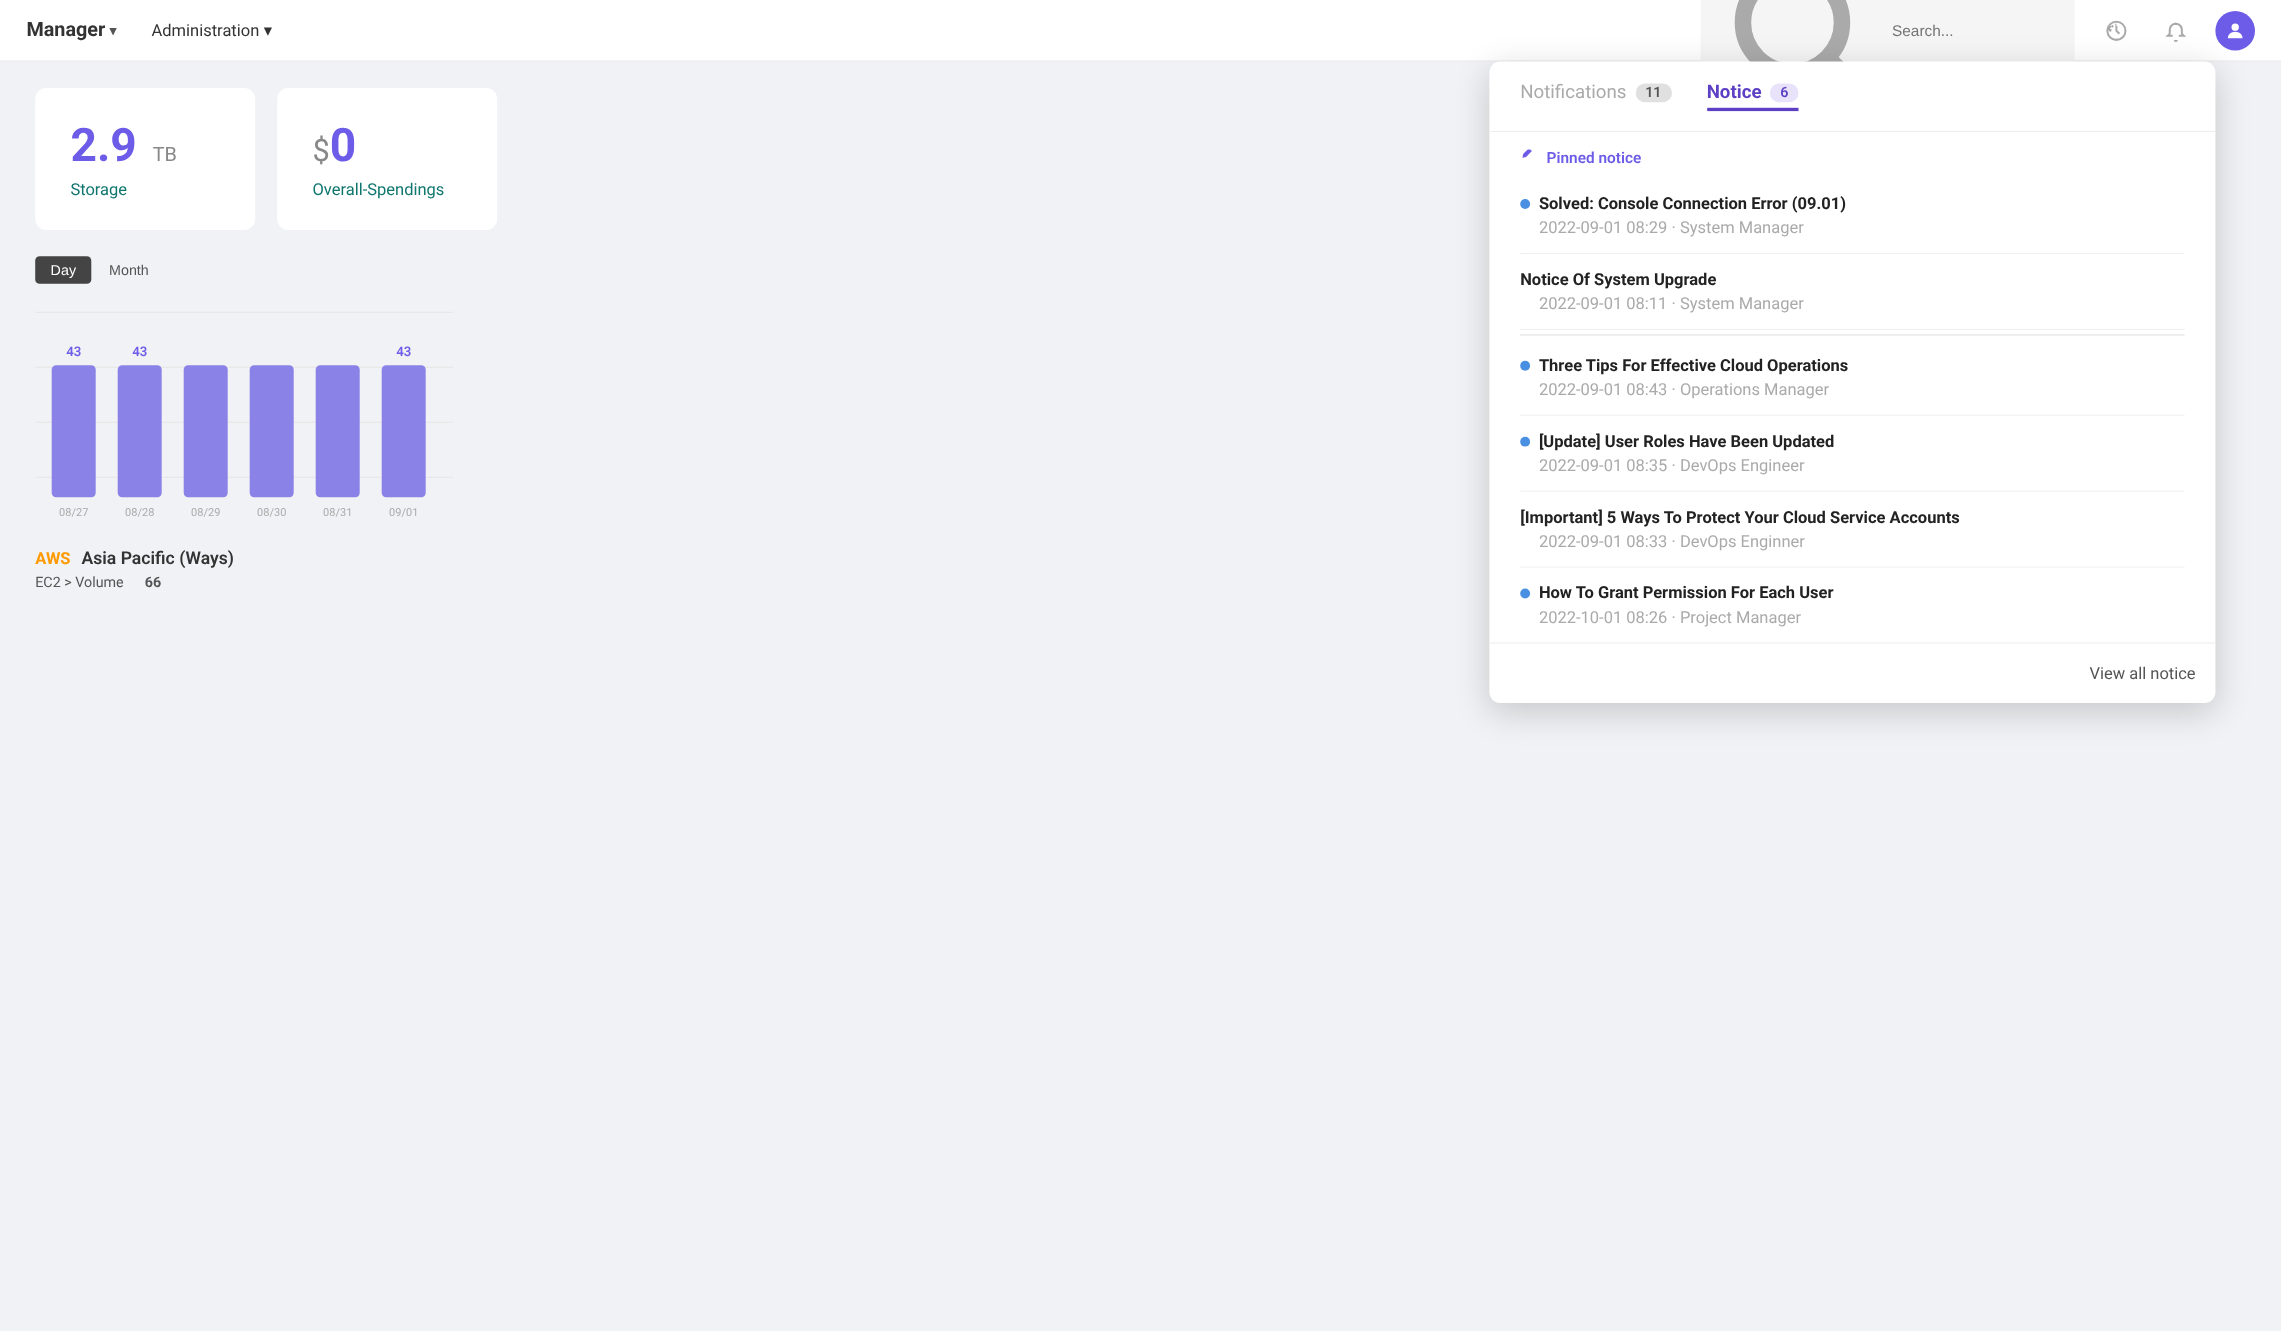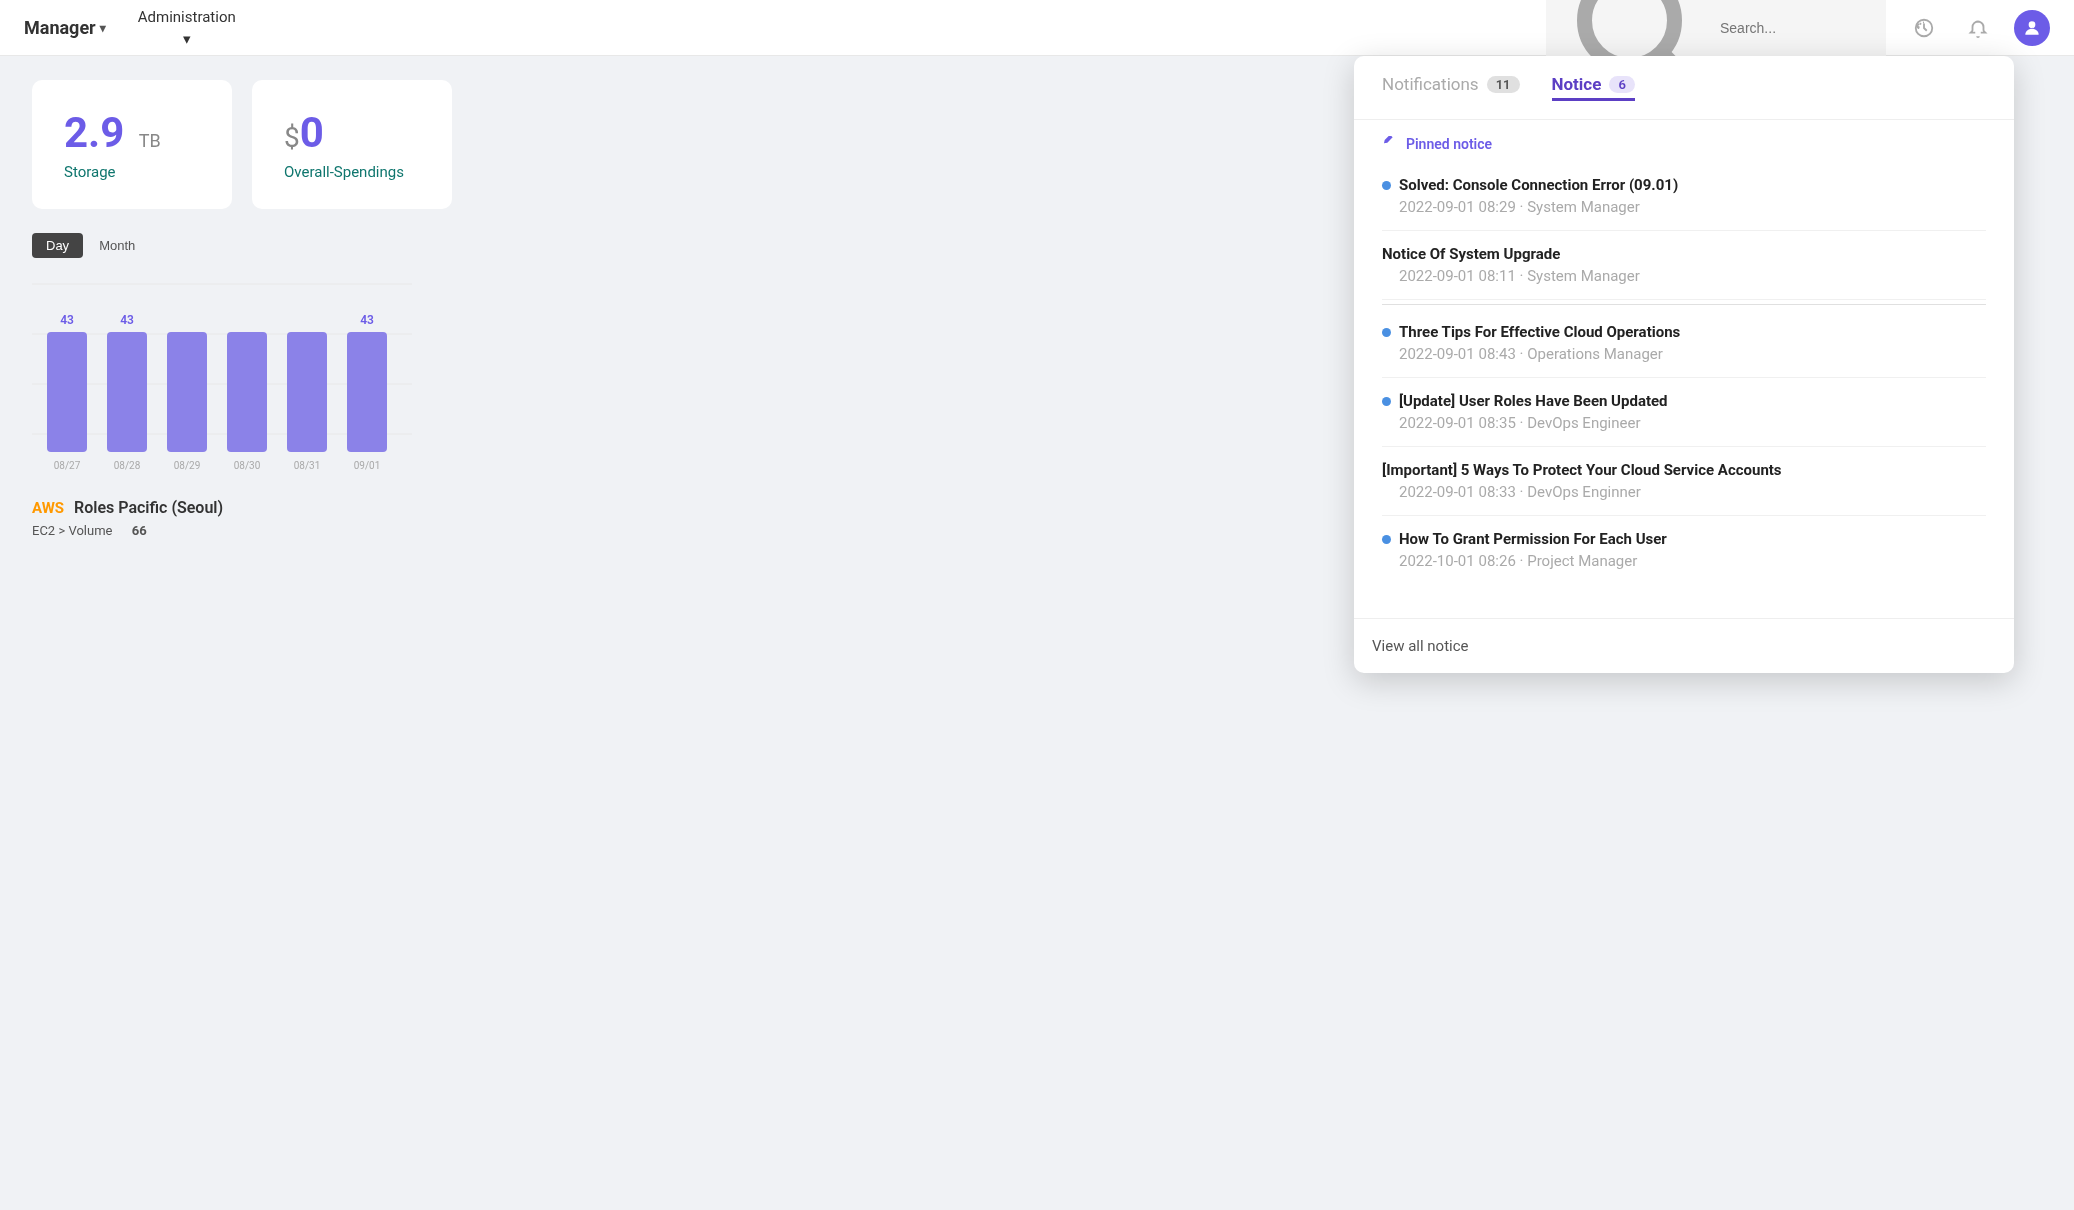--- a/index.html
+++ b/index.html
@@ -31,10 +31,8 @@
       color: #333;
       margin-left: 24px;
       display: flex;
-      align-items: center;
       gap: 4px;
       cursor: pointer;
-      flex-direction: column;
     }
     .nav-spacer { flex: 1; }
     .search-bar {

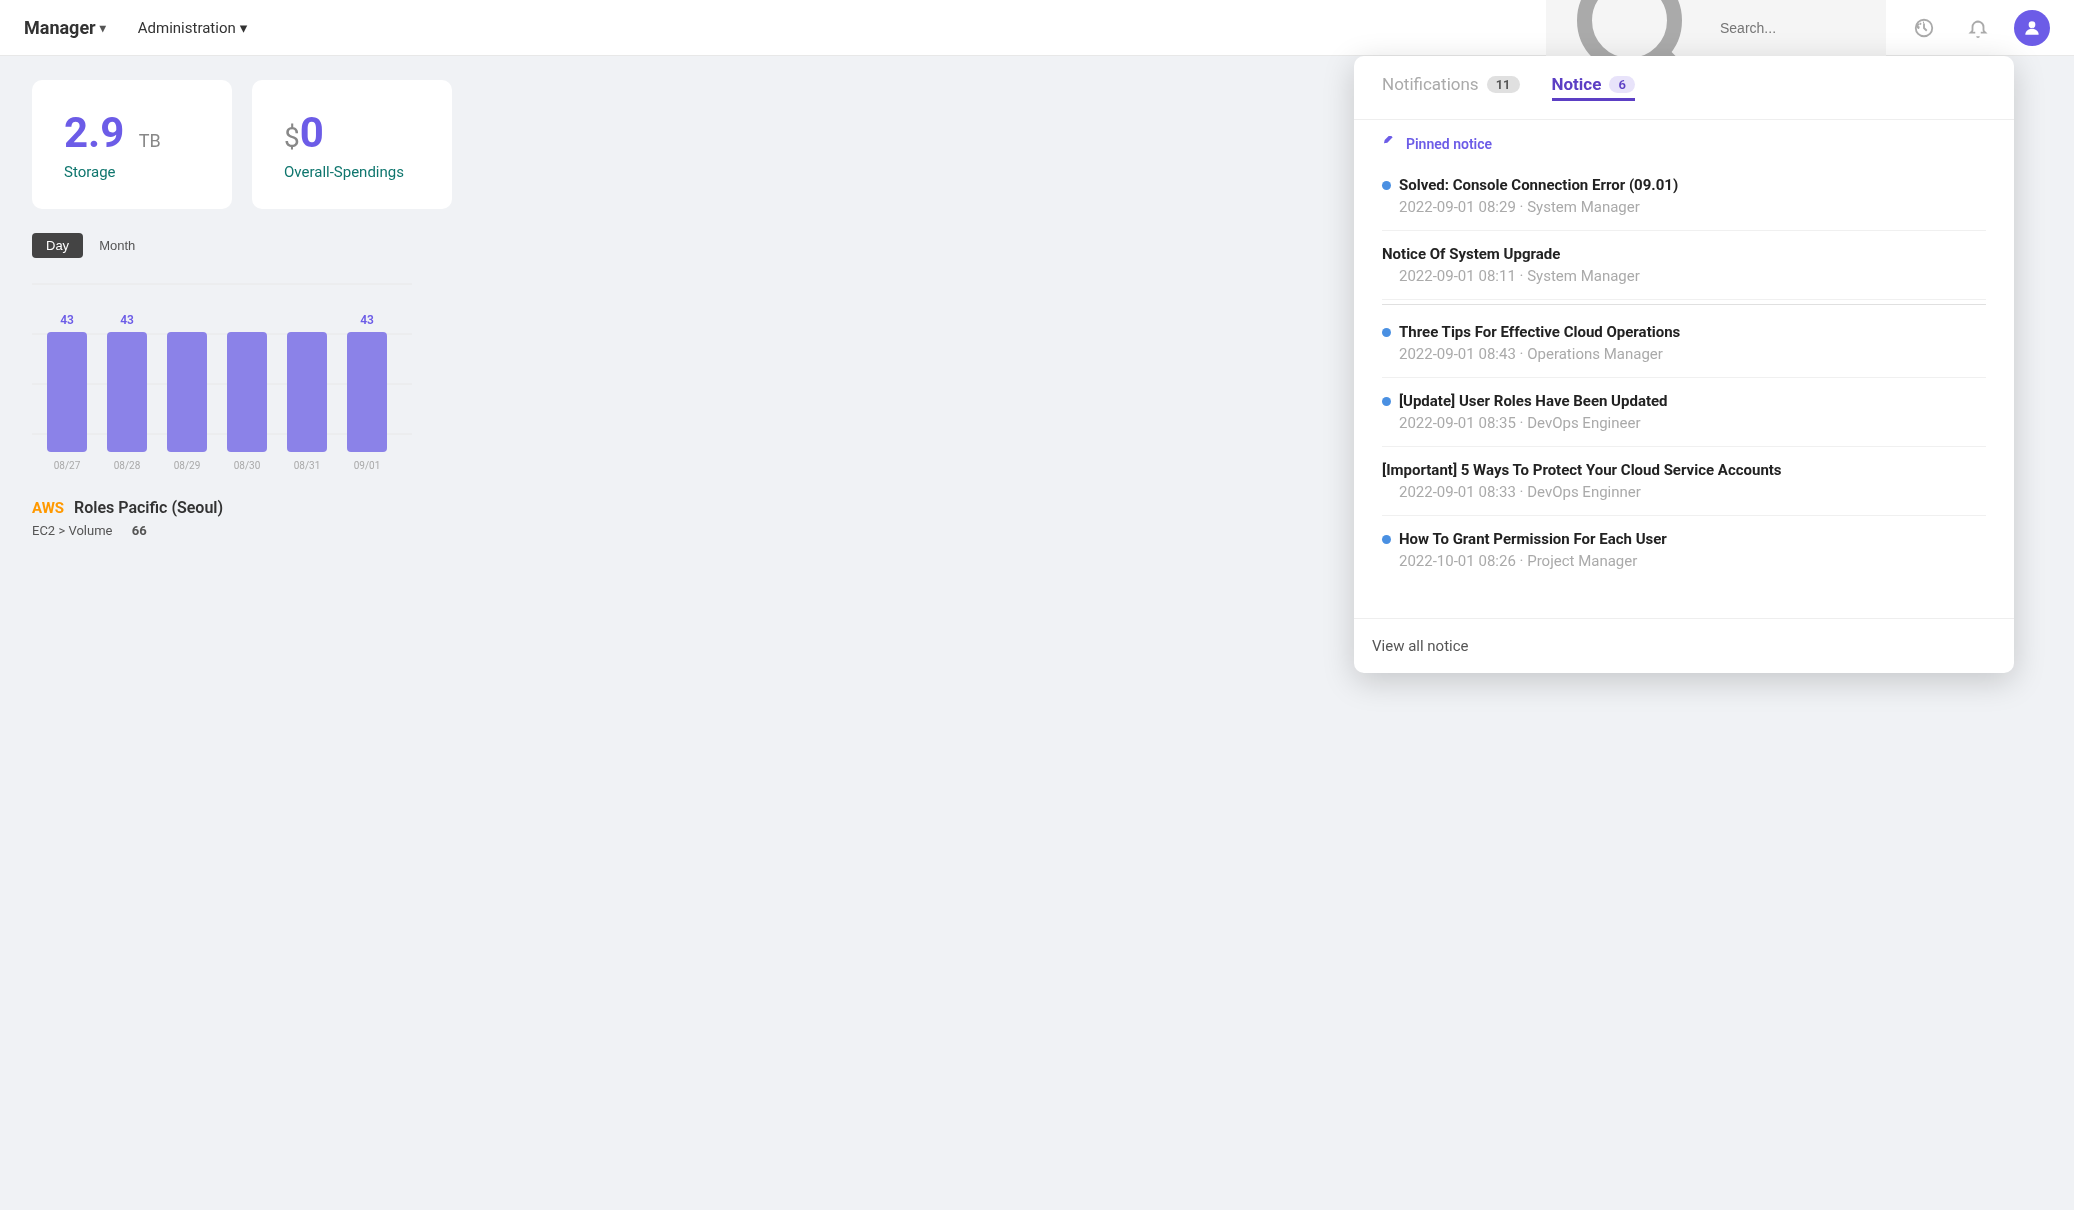--- a/index.html
+++ b/index.html
@@ -393,7 +393,7 @@
   <div class="bottom-section">
     <div>
       <span class="aws-label">AWS</span>
-      <span class="region-title" style="margin-left:6px;">Roles Pacific (Seoul)</span>
+      <span class="region-title" style="margin-left:6px;">Asia Pacific (Ways)</span>
       <div style="font-size:13px;color:#555;margin-top:6px;">
         <span>EC2 &gt; Volume</span>
         <span style="margin-left:16px;font-weight:700;">66</span>

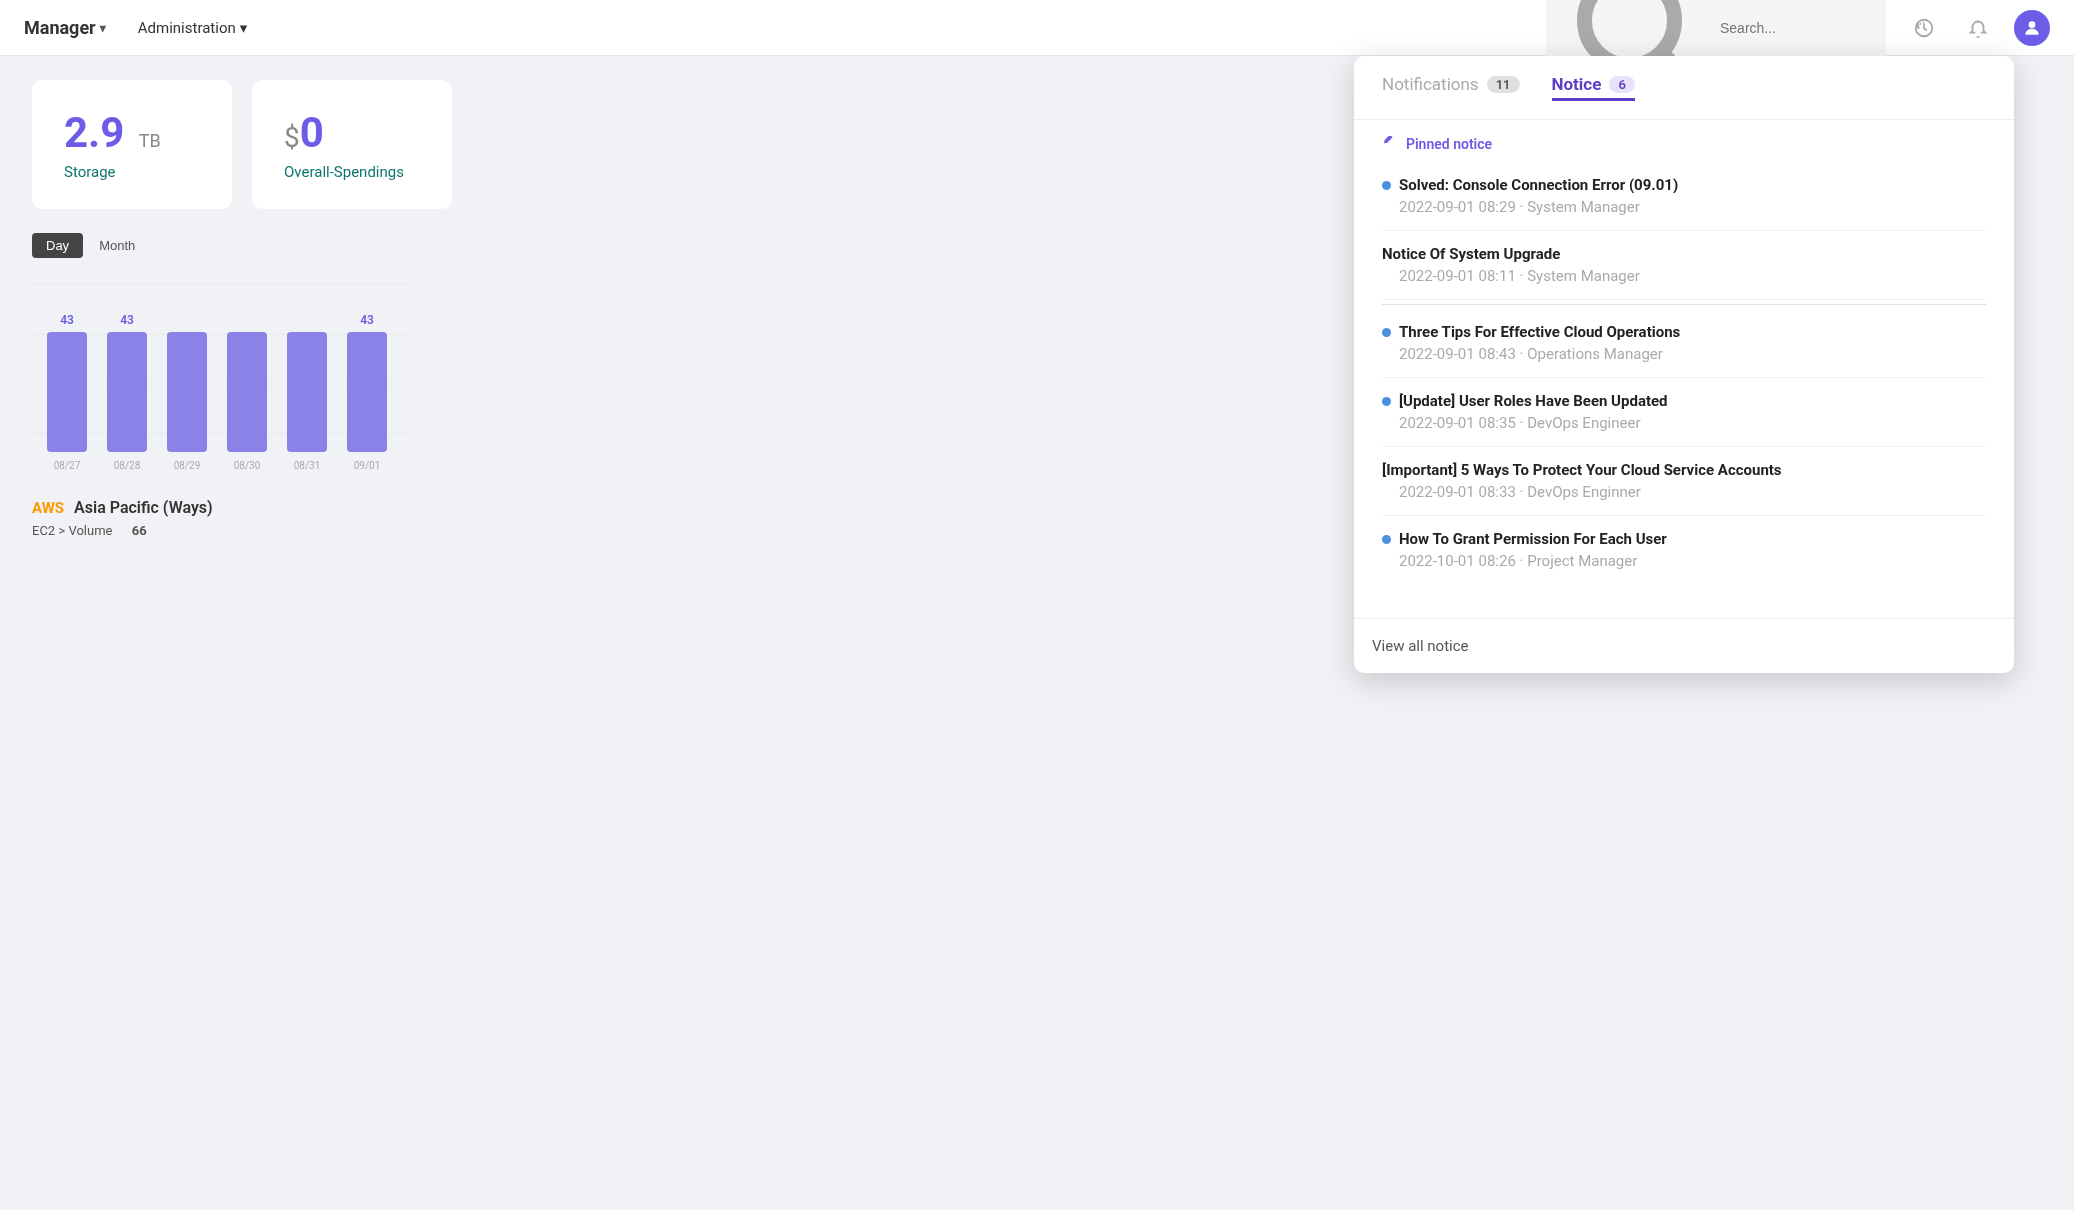--- a/index.html
+++ b/index.html
@@ -271,13 +271,12 @@
     }
     .view-all-btn {
       display: block;
-      text-align: left;
+      text-align: right;
       padding: 18px;
       font-size: 15px;
       color: #555;
       cursor: pointer;
       border-top: 1px solid #eee;
-      margin-top: 34px;
     }
   </style>
 </head>

